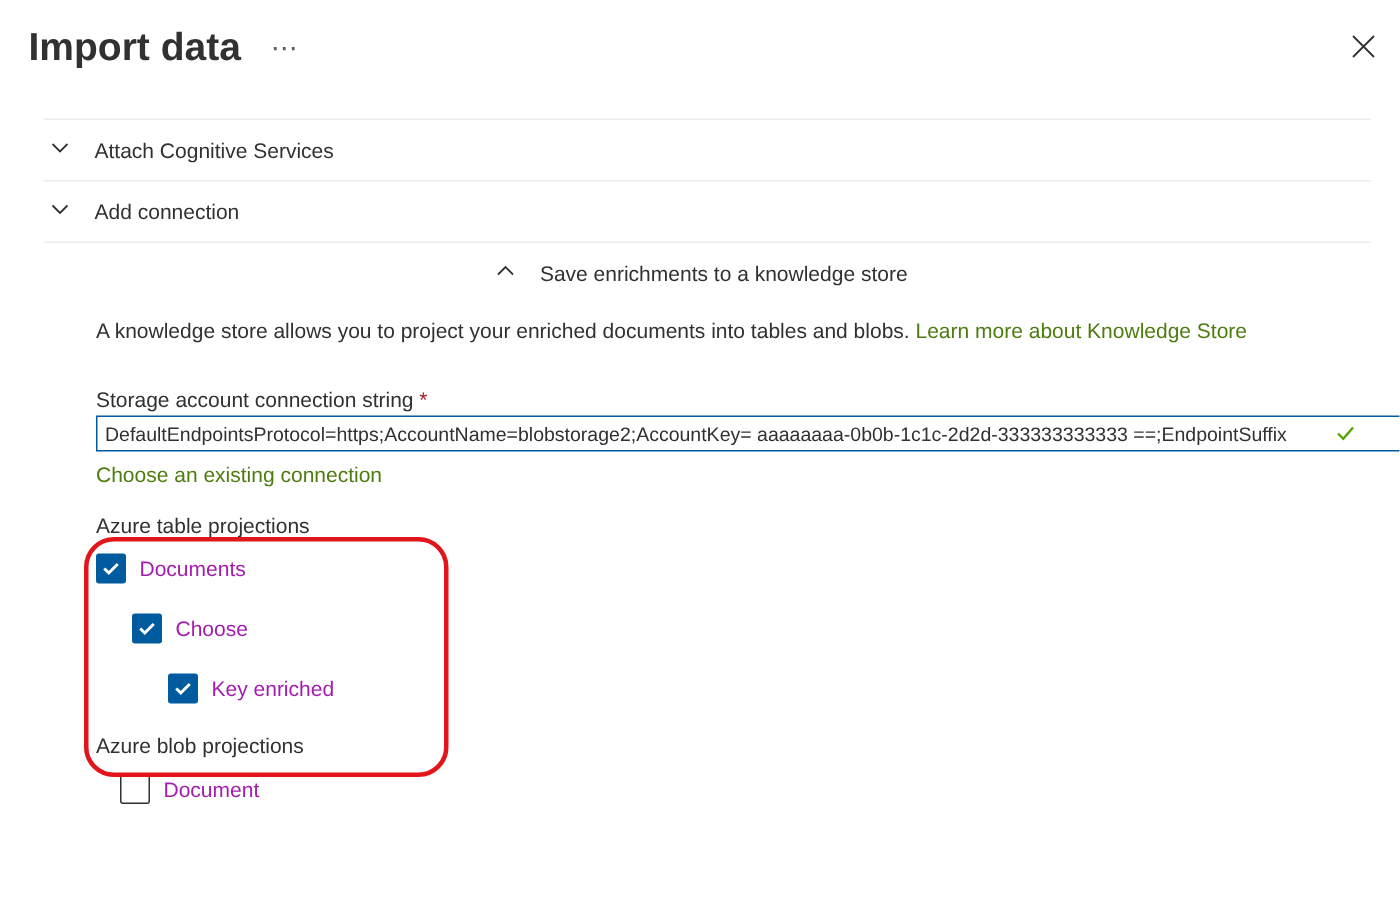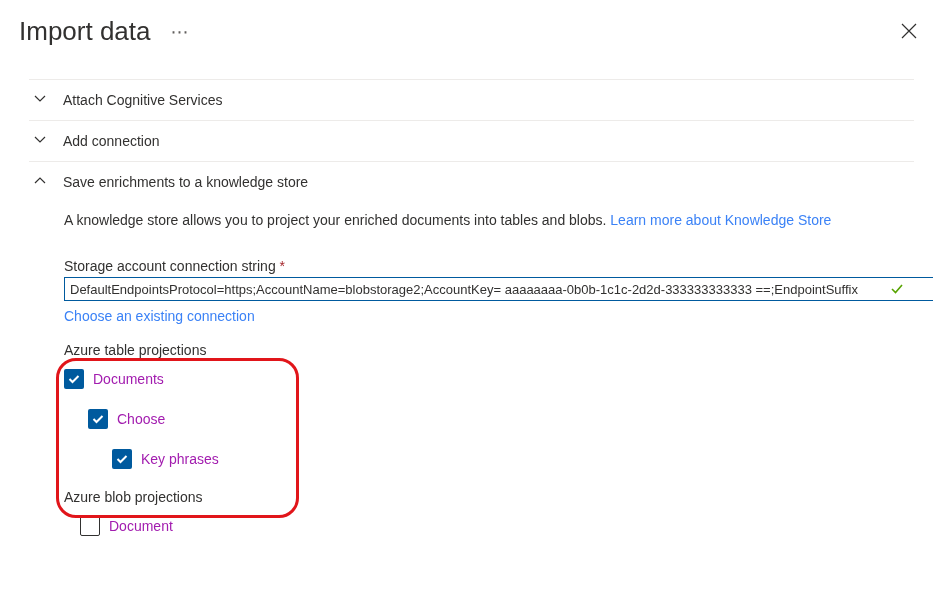--- a/index.html
+++ b/index.html
@@ -20,7 +20,7 @@
     }
     .title {
       font-size: 26px;
-      font-weight: 400;
+      font-weight: 700;
       color: #323130;
     }
     .ellipsis {

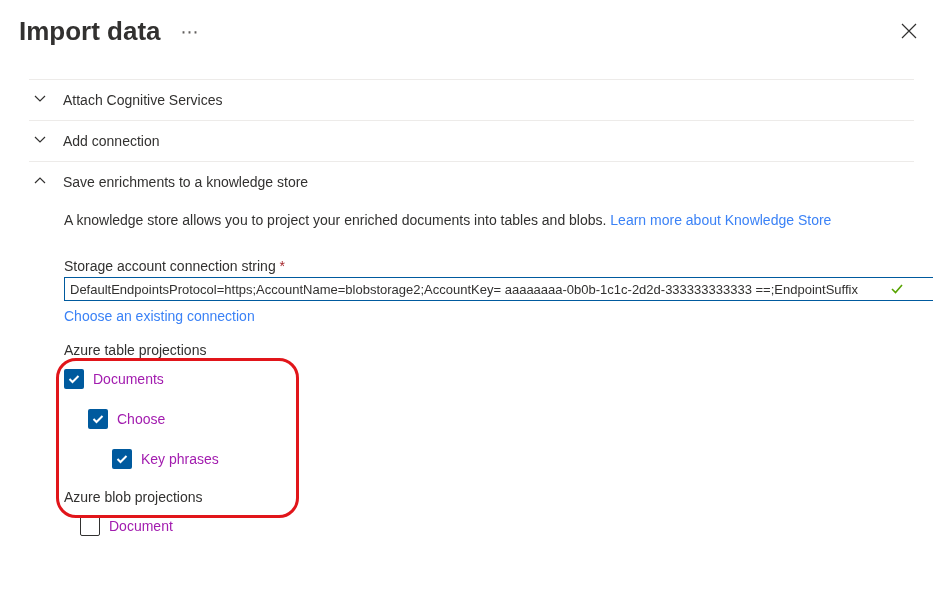--- a/index.html
+++ b/index.html
@@ -166,7 +166,7 @@
     <span class="accordion-label">Add connection</span>
   </div>
 
-  <div class="accordion-row" style="border-bottom:none;">
+  <div class="accordion-row" style="border-bottom:none;justify-content:center;">
     <span class="chevron-icon">
       <svg viewBox="0 0 12 12">
           <path d="M1 8 L6 3 L11 8" stroke="#323130" stroke-width="1.2" fill="none"></path>

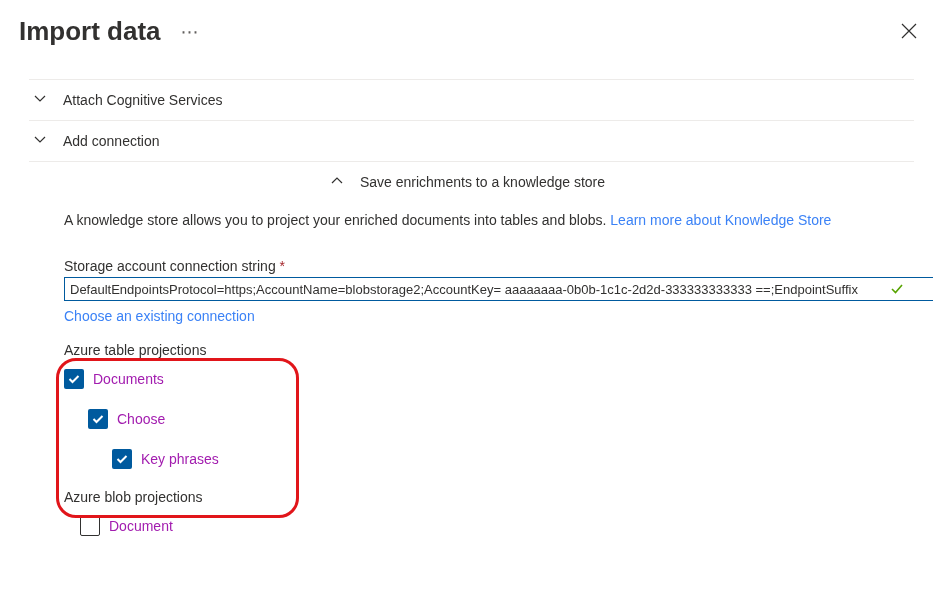--- a/index.html
+++ b/index.html
@@ -64,7 +64,7 @@
       margin-bottom: 30px;
     }
     .link {
-      color: #3b82f6;
+      color: #4d7c0f;
       cursor: pointer;
     }
     .field-label-row {

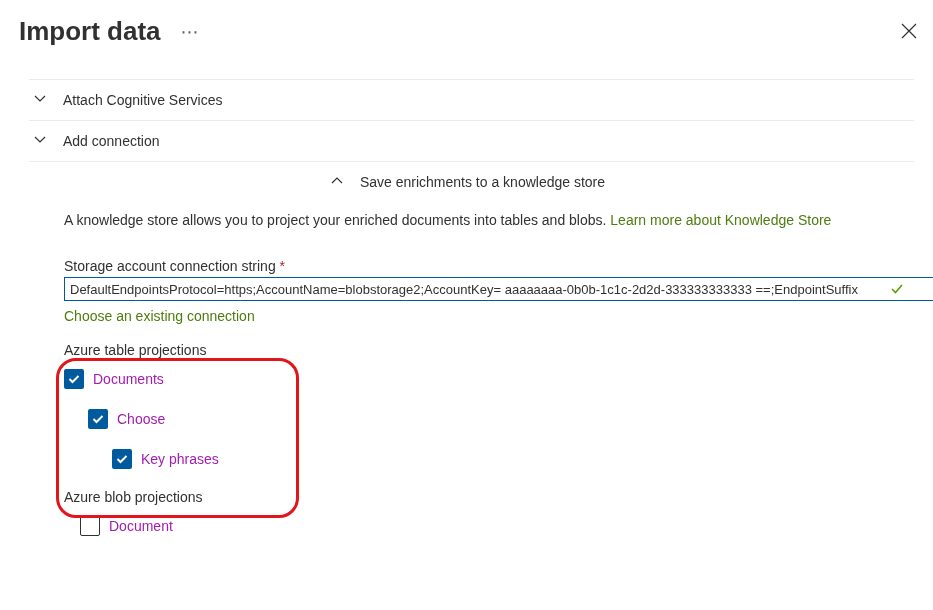--- a/index.html
+++ b/index.html
@@ -222,7 +222,7 @@
             <path d="M2.5 7 L5.5 10 L11.5 4" stroke="#fff" stroke-width="2" fill="none"></path>
           </svg>
       </span>
-      <span class="cb-label">Key phrases</span>
+      <span class="cb-label">Key enriched</span>
     </div>
 
     <div class="blob-section">

